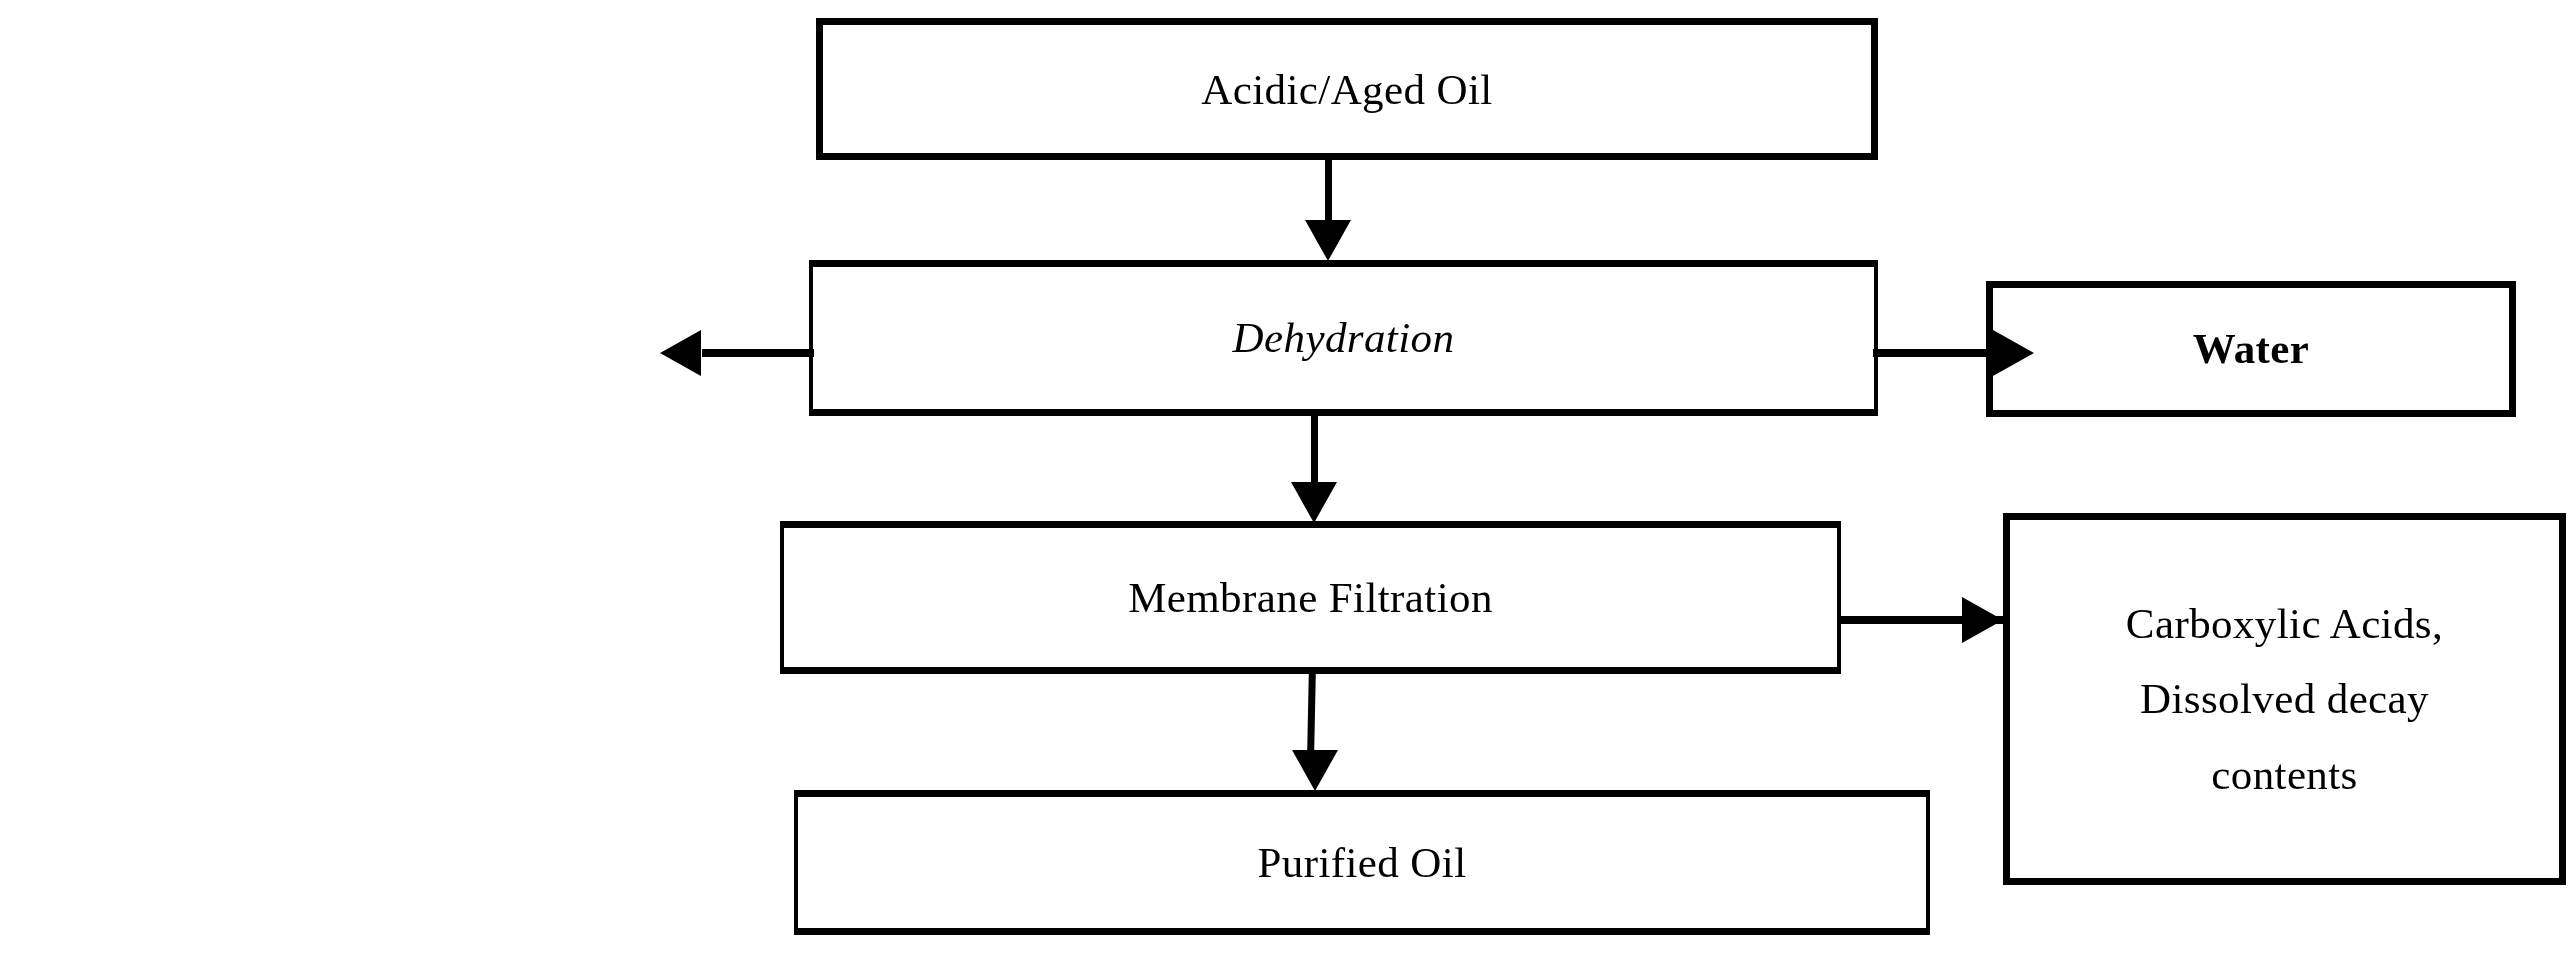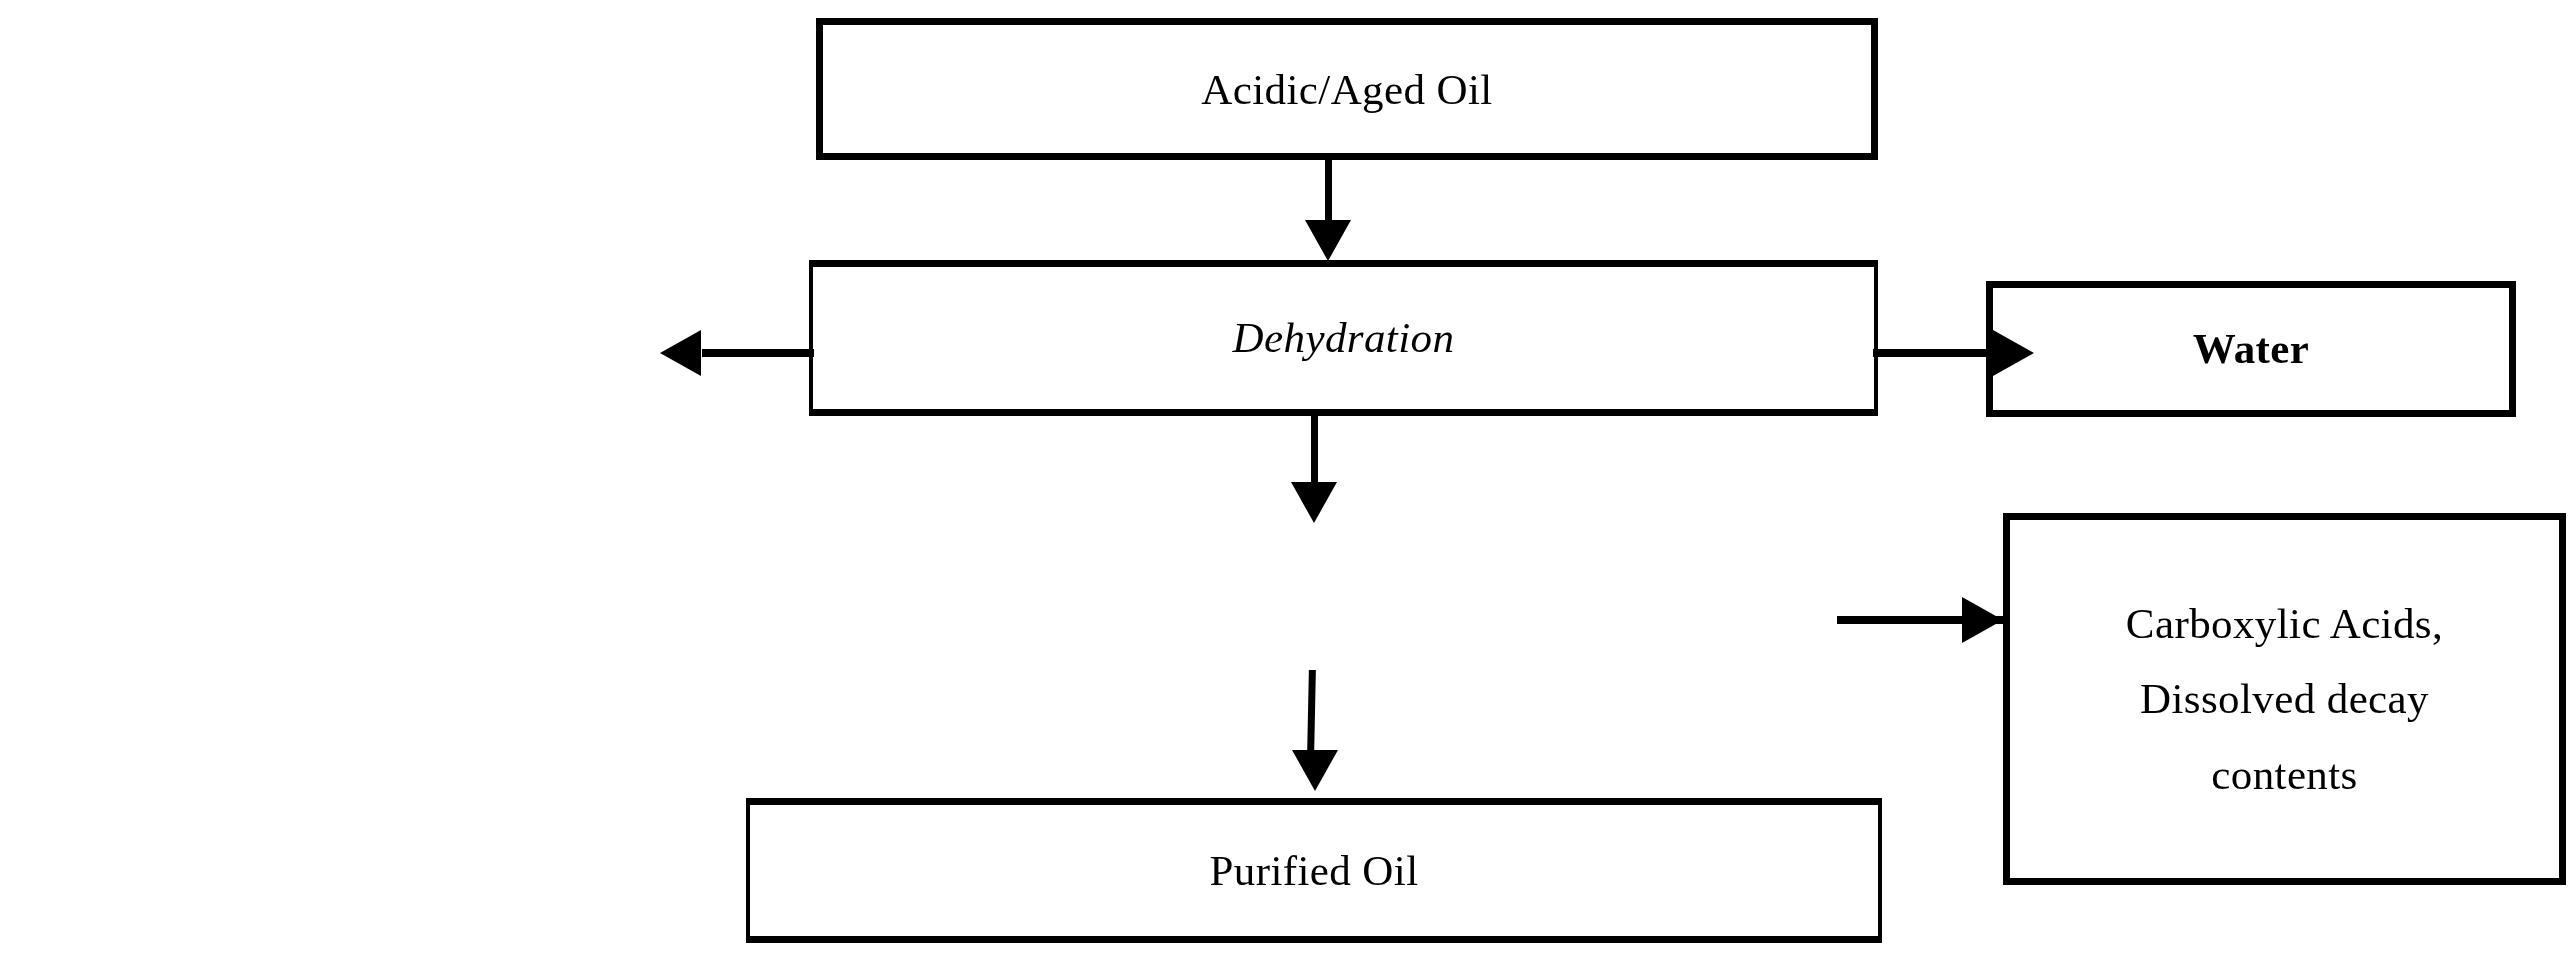--- a/index.html
+++ b/index.html
@@ -103,6 +103,9 @@
   <div class="v-line" style="left:1311px; top:413px; height:72px;"></div>
   <div class="arrow-down" style="left:1291px; top:482px;"></div>
 
+  <div class="node thin-sides" style="left:780px; top:521px; width:1061px; height:153px;">
+    <span class="label">Membrane Filtration</span>
+  </div>
 
   <div class="node multiline" style="left:2003px; top:513px; width:563px; height:372px;text-align:center;">
     <span class="label">Carboxylic Acids,

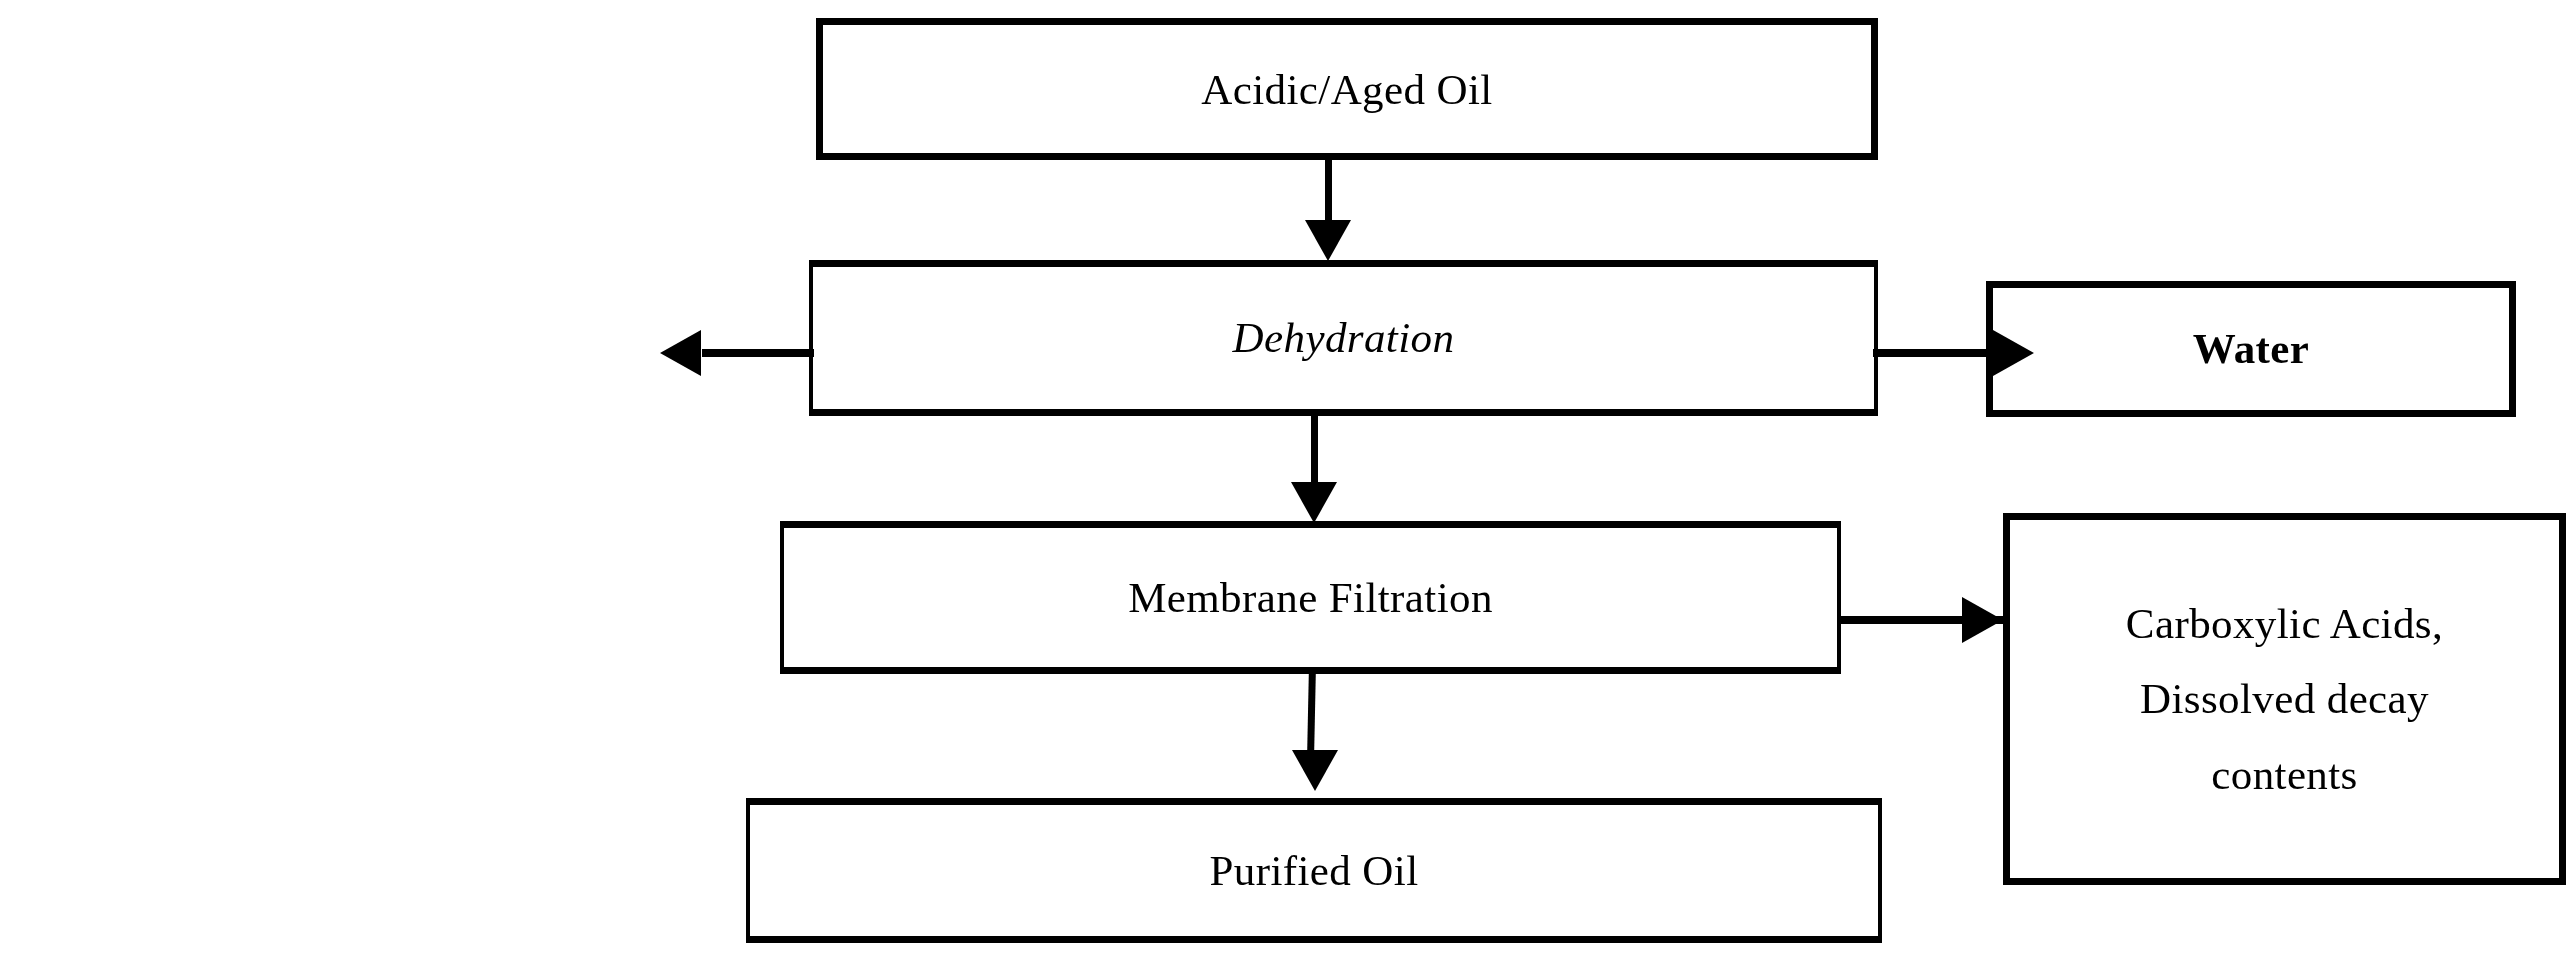--- a/index.html
+++ b/index.html
@@ -119,7 +119,7 @@
   <div class="v-line" style="left:1308px; top:670px; height:84px; transform:skewX(-1.2deg);"></div>
   <div class="arrow-down" style="left:1292px; top:750px;"></div>
 
-  <div class="node thin-sides" style="left:746px; top:790px; width:1136px; height:145px;margin-top:8px;">
+  <div class="node thin-sides" style="left:794px; top:790px; width:1136px; height:145px;">
     <span class="label">Purified Oil</span>
   </div>
 

